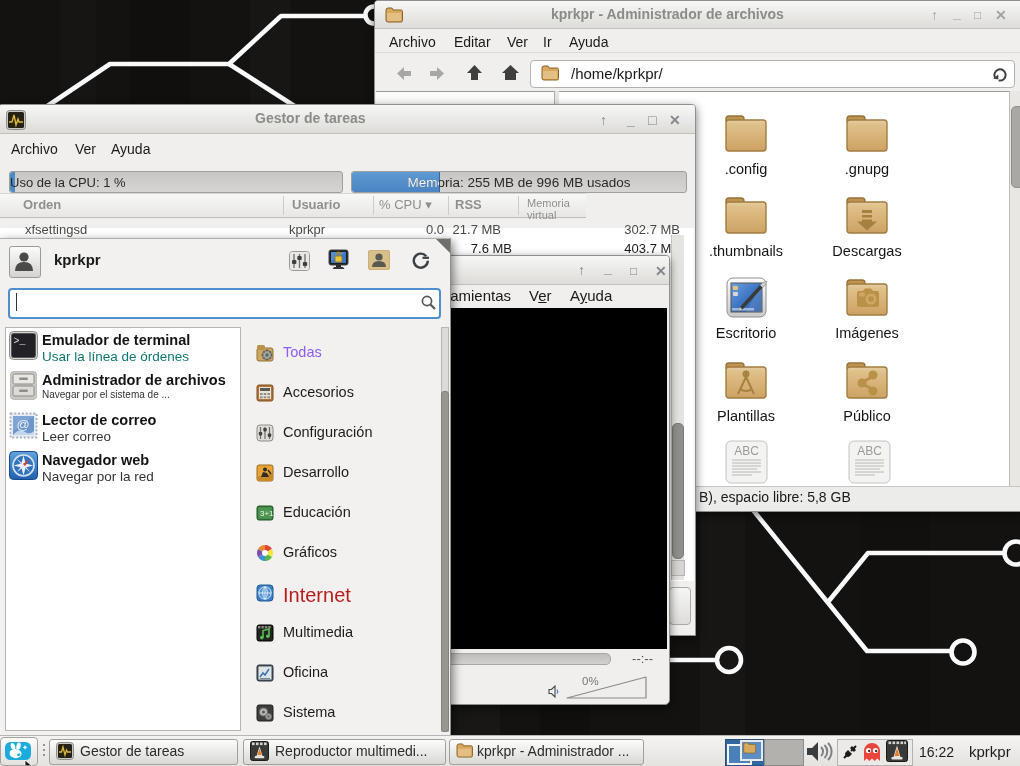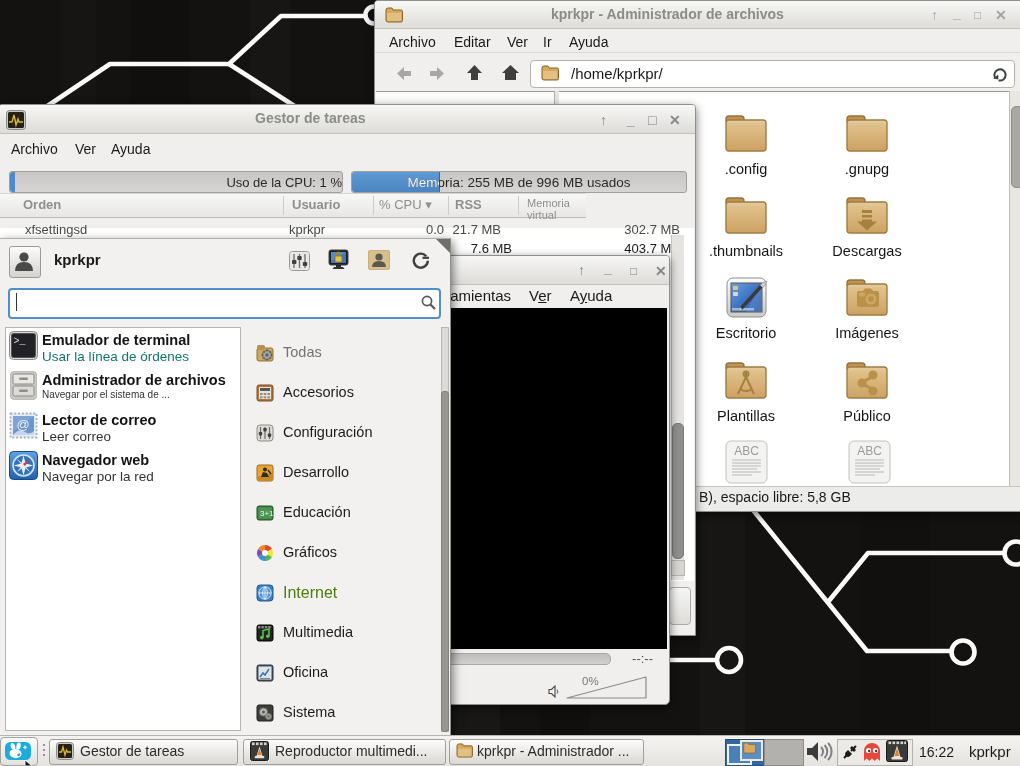--- a/index.html
+++ b/index.html
@@ -247,7 +247,7 @@
  <div class="menutxt" style="left:112px;top:36px;">Ayuda</div>
  <div class="trough" style="left:10px;top:66px;width:332px;height:20px;">
    <div class="abs" style="left:0;top:0;width:5px;height:20px;background:#4e8ac7;border-radius:3px 0 0 3px;"></div>
-   <div class="abs" style="left:0;top:3px;width:332px;text-align:right;font-size:13px;color:#2a2a28;">Uso de la CPU: 1 %</div>
+   <div class="abs" style="left:0;top:3px;width:332px;text-align:left;font-size:13px;color:#2a2a28;">Uso de la CPU: 1 %</div>
  </div>
  <div class="trough" style="left:352px;top:66px;width:334px;height:20px;">
    <div class="abs" style="left:0;top:0;width:87px;height:20px;background:linear-gradient(#5e9ad3,#4a84c2);border-radius:3px 0 0 3px;border-right:1px solid #39679c;"></div>

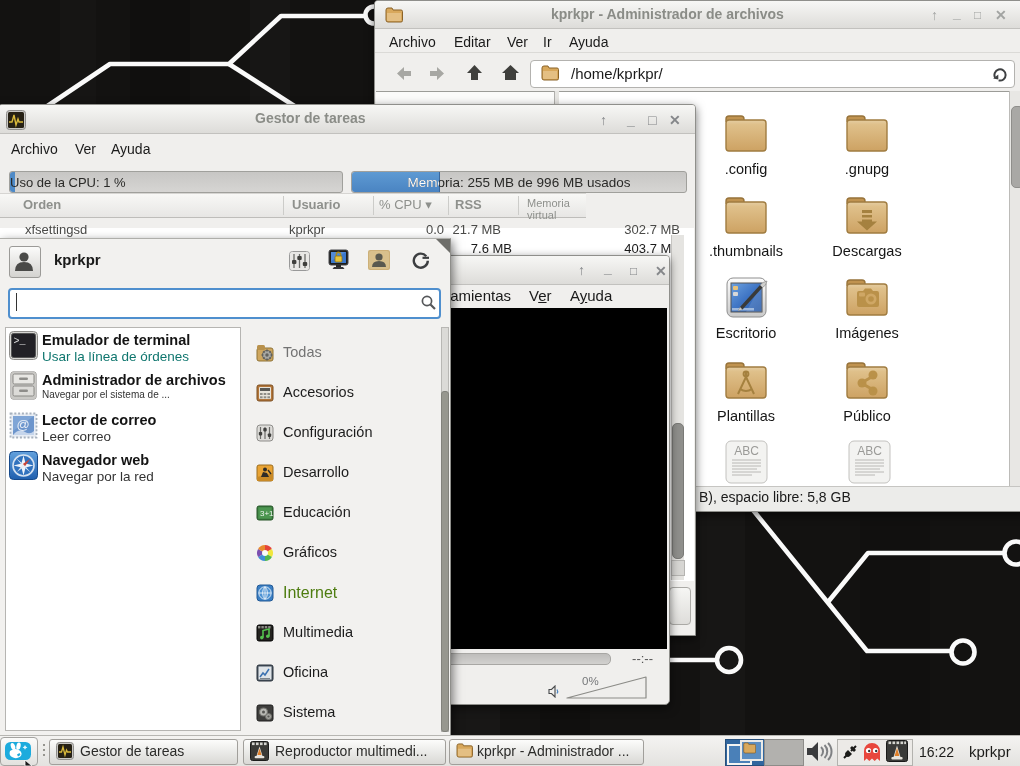--- a/index.html
+++ b/index.html
@@ -405,7 +405,7 @@
       </g>
       <circle cx="11" cy="11" r="1.7" fill="#62625e"></circle>
     </svg>
-<div class="abs" style="left:283px;top:105px;font-size:14.5px;color:#737373;">Todas</div>
+<div class="abs" style="left:283px;top:105px;font-size:14.5px;color:#8b5cf6;">Todas</div>
 <svg class="abs" style="left:256px;top:145px;" width="18" height="18" viewBox="0 0 18 18">
       <rect x="1" y="1" width="16" height="16" rx="2" fill="#b3763a" stroke="#7c4e20"></rect>
       <rect x="3" y="3" width="12" height="12" rx="1" fill="#e8e4da"></rect>

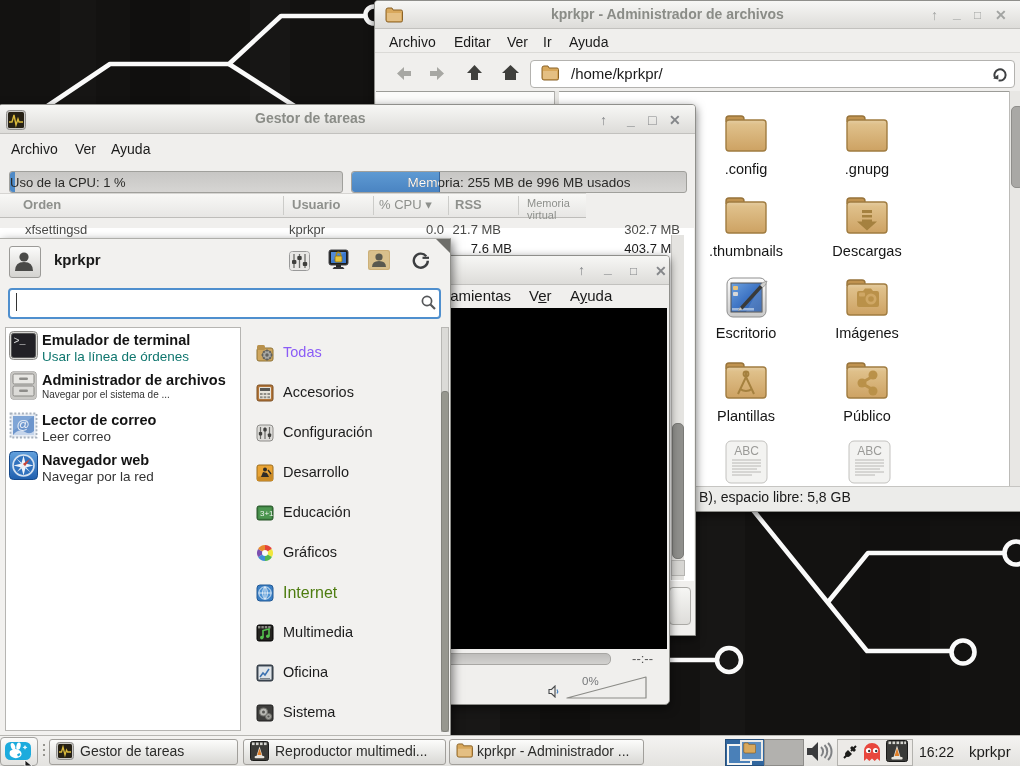--- a/index.html
+++ b/index.html
@@ -466,7 +466,7 @@
         <path d="M2.8,9 h12.4 M9,2.8 v12.4 M9,2.8 a9,9 0 0 0 0,12.4 M9,2.8 a9,9 0 0 1 0,12.4"></path>
       </g>
     </svg>
-<div class="abs" style="left:283px;top:345px;font-size:16px;color:#4d7c0f;">Internet</div>
+<div class="abs" style="left:283px;top:345px;font-size:20px;color:#b91c1c;">Internet</div>
 <svg class="abs" style="left:256px;top:385px;" width="18" height="18" viewBox="0 0 18 18">
       <rect x="1" y="1" width="16" height="16" rx="2" fill="#23231f" stroke="#000"></rect>
       <g fill="#8a8a85">

